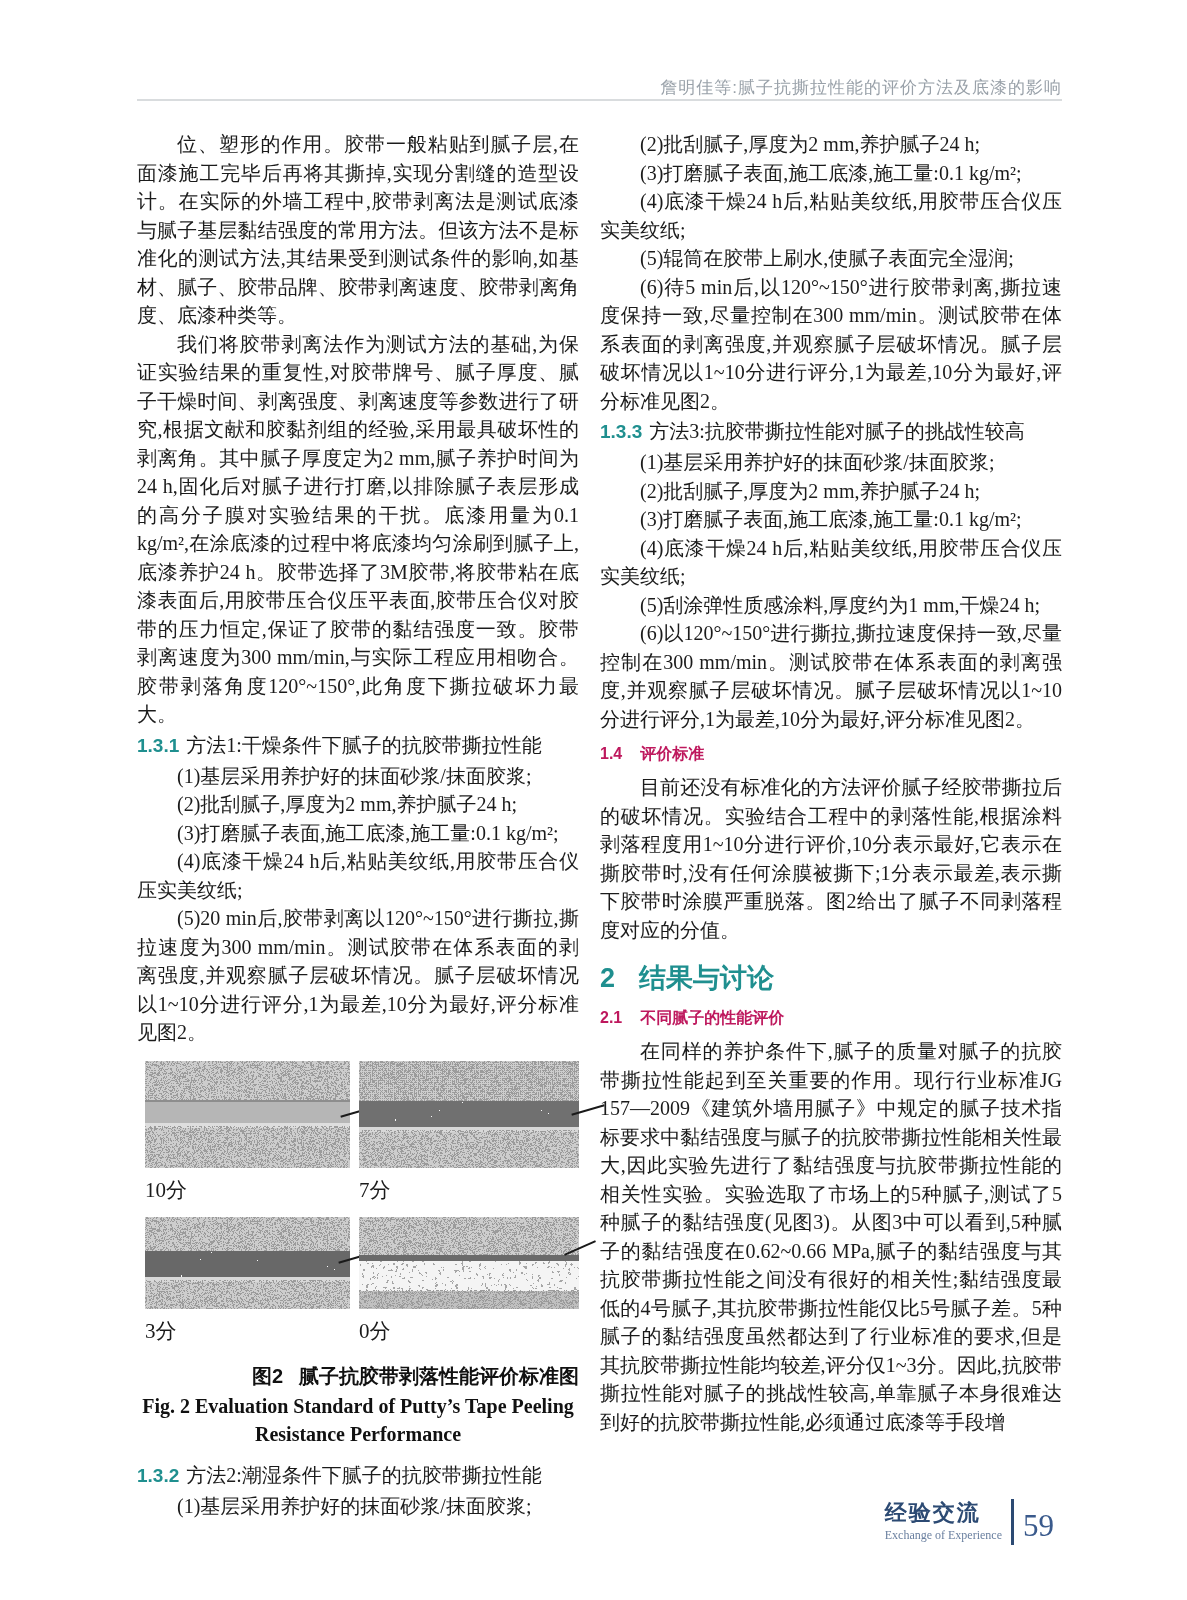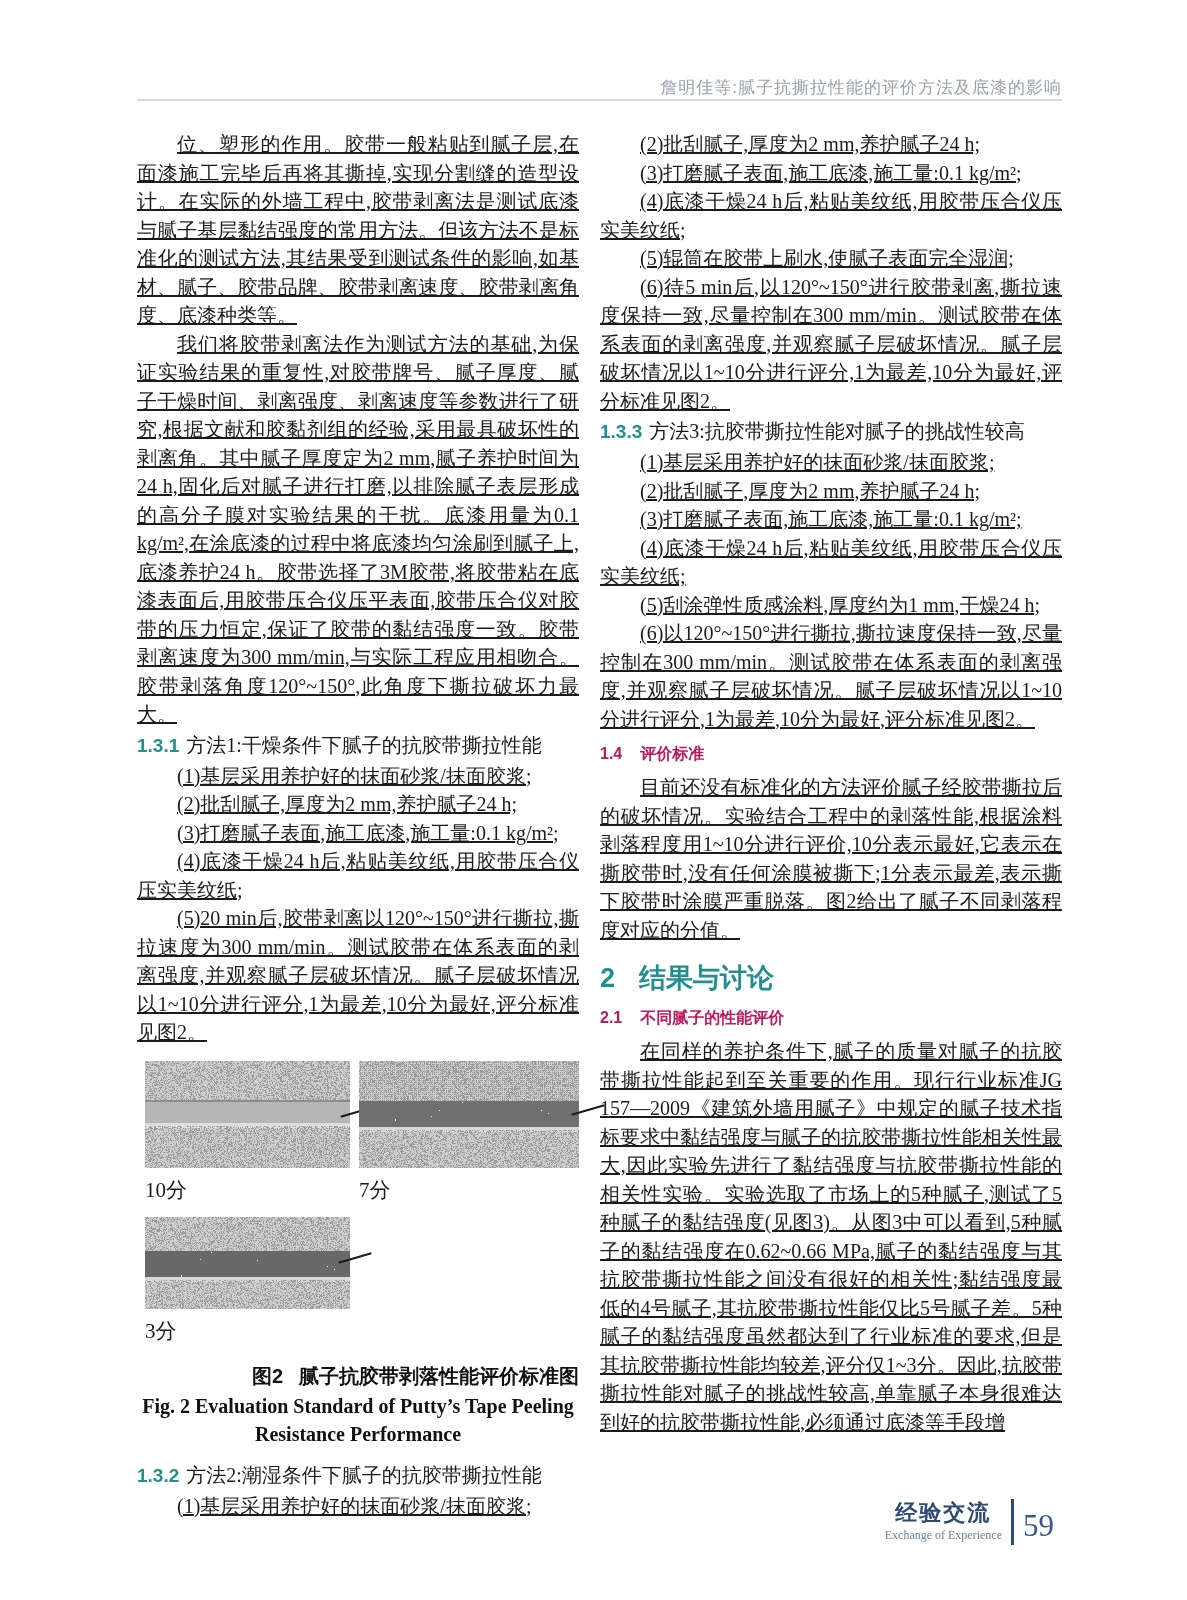--- a/index.html
+++ b/index.html
@@ -21,7 +21,7 @@
   .col-right { width:462px; }
 
   p.body, p.item {
-    font-size:20px; line-height:28.5px; text-align:justify; text-indent:2em; color:#1b1b1b;text-decoration:underline;
+    font-size:20px; line-height:28.5px; text-align:justify; text-indent:2em; color:#1b1b1b;
   }
   .h3 { font-size:20px; line-height:31px; margin:1px 0 1px; }
   .h3 .num {

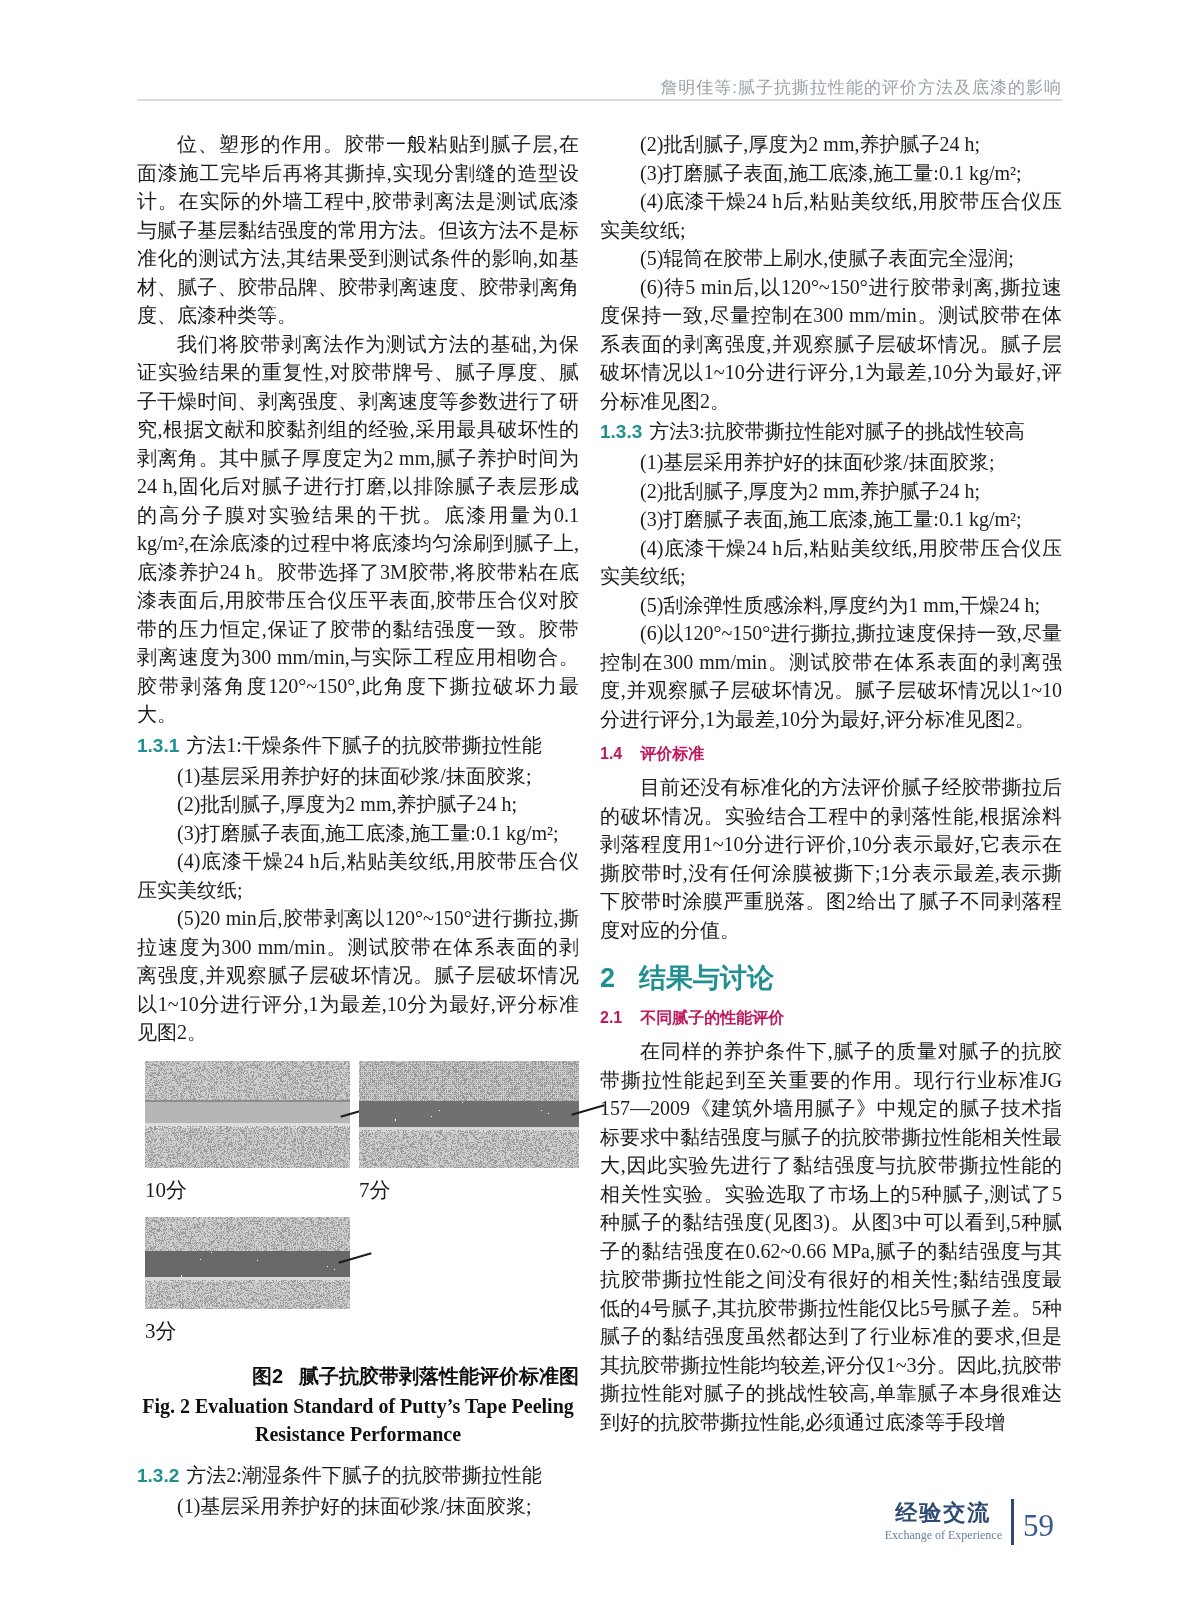--- a/index.html
+++ b/index.html
@@ -167,6 +167,19 @@
             <div class="fig-label">3分</div>
           </div>
 
+          <div class="fig-cell">
+            <svg width="220" height="92">
+              <rect width="220" height="92" fill="#cdcdcd"></rect>
+              <rect width="220" height="38" fill="#000" filter="url(#spk)"></rect>
+              <rect y="38" width="220" height="6" fill="#6a6a6a"></rect>
+              <rect y="44" width="220" height="30" fill="#f4f4f4"></rect>
+              <rect y="46" width="220" height="26" fill="#000" filter="url(#spkd)"></rect>
+              <rect y="74" width="220" height="18" fill="#c0c0c0"></rect>
+              <rect y="74" width="220" height="18" fill="#000" filter="url(#spk)"></rect>
+            </svg>
+            <div class="leader l4"></div>
+            <div class="fig-label">0分</div>
+          </div>
 
         </div>
 

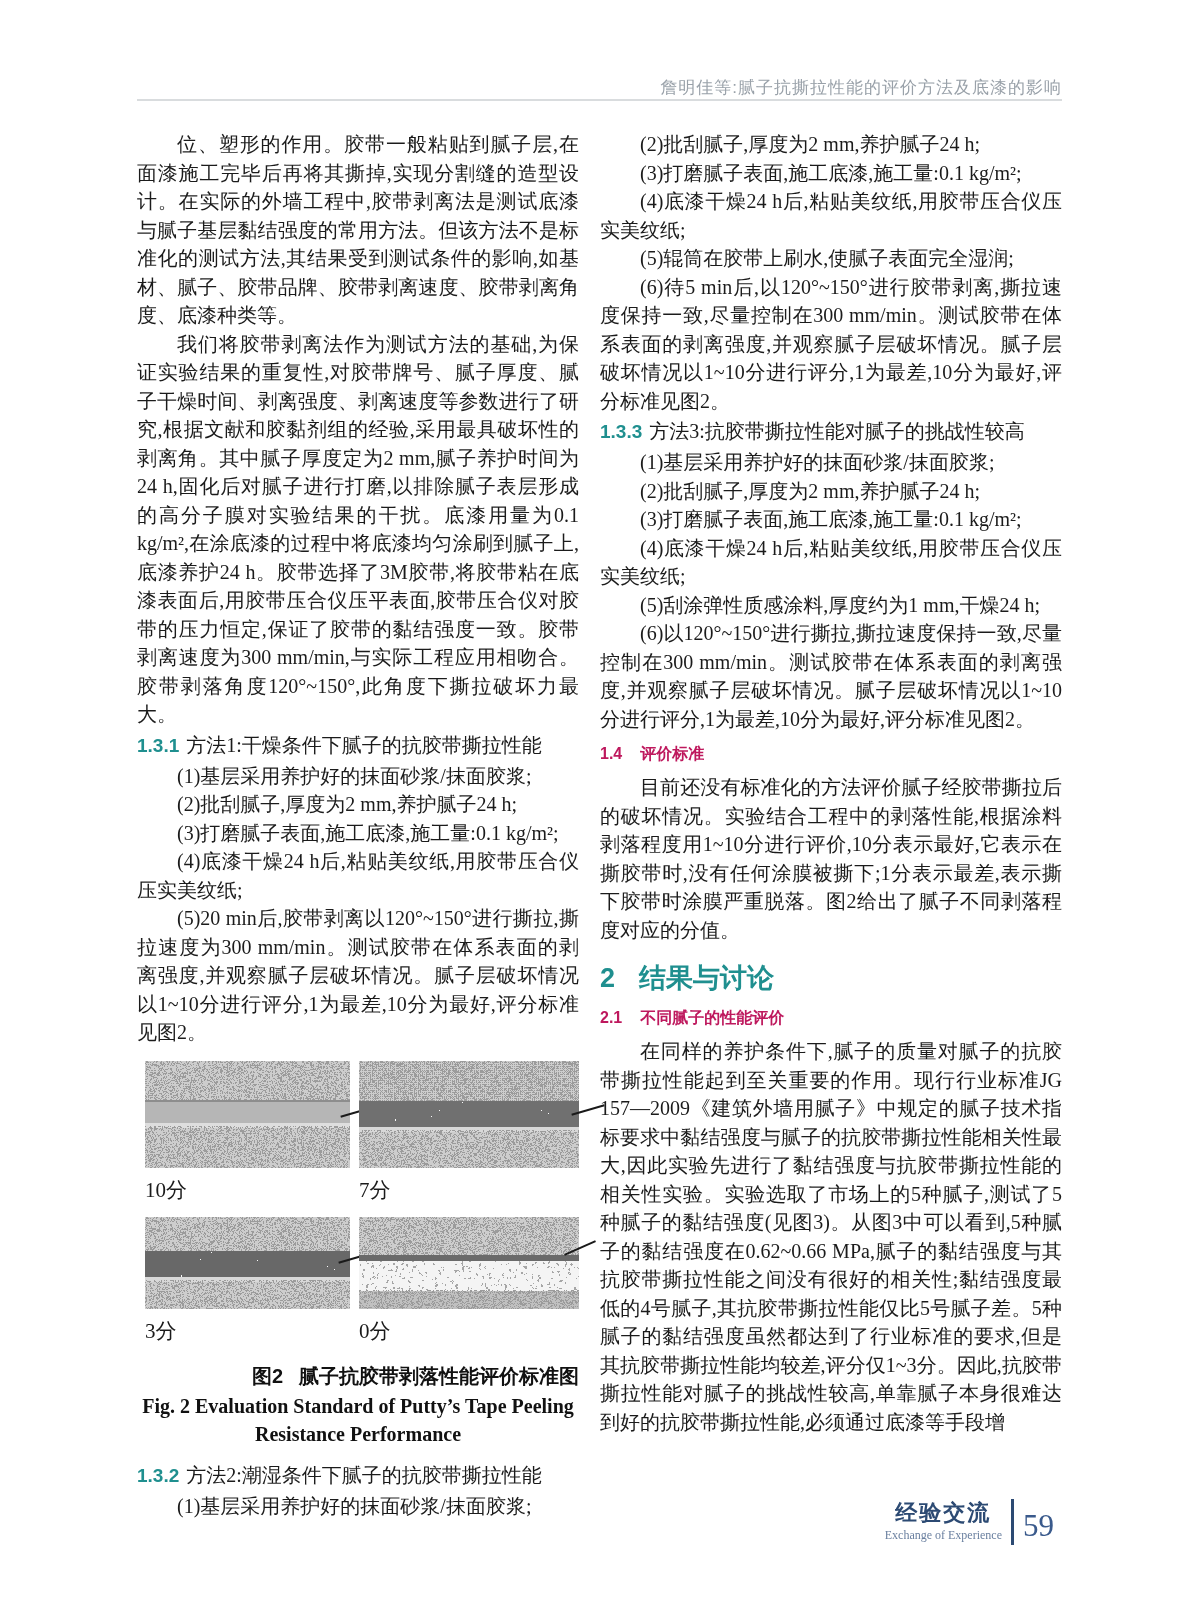--- a/index.html
+++ b/index.html
@@ -66,7 +66,7 @@
 
   
   .footer { position:absolute; top:1495px; right:133px; display:flex; align-items:center; gap:9px; }
-  .f-left { text-align:center; }
+  .f-left { text-align:left; }
   .f-zh {
     font-family:"Liberation Sans","DejaVu Sans",sans-serif;
     font-weight:700; font-size:22px; line-height:24px; color:#2c4a73; letter-spacing:2px;

